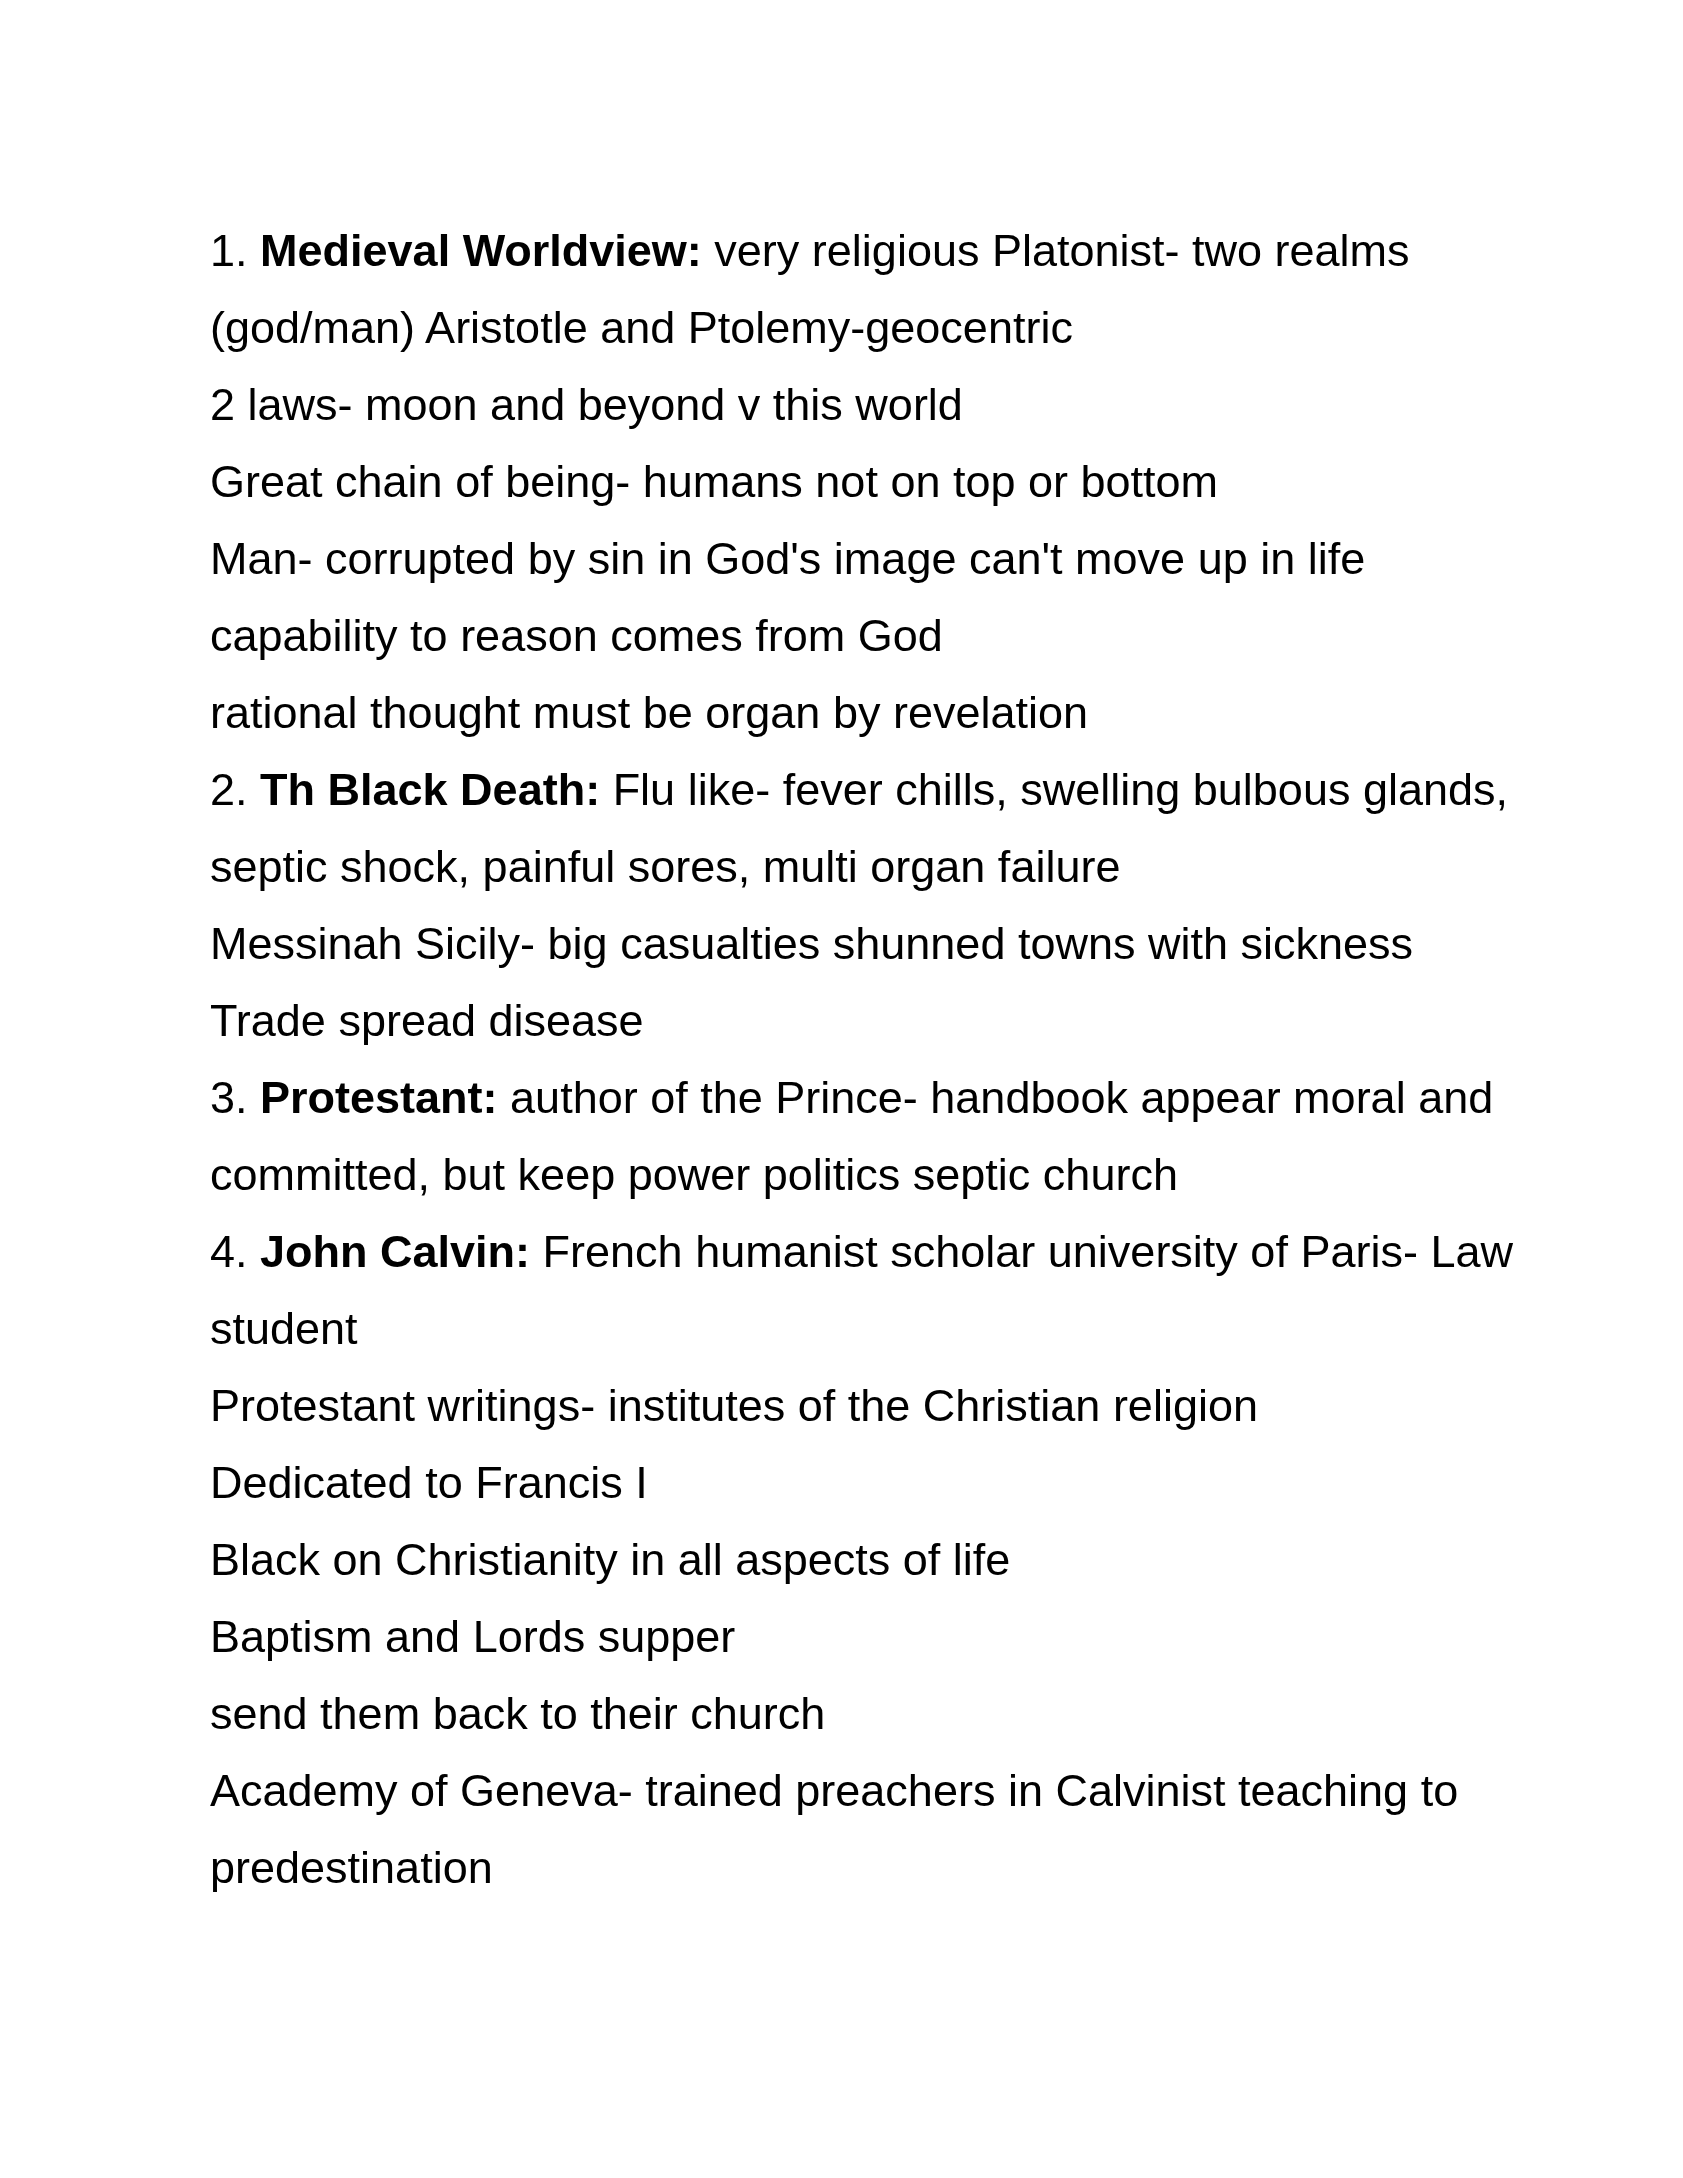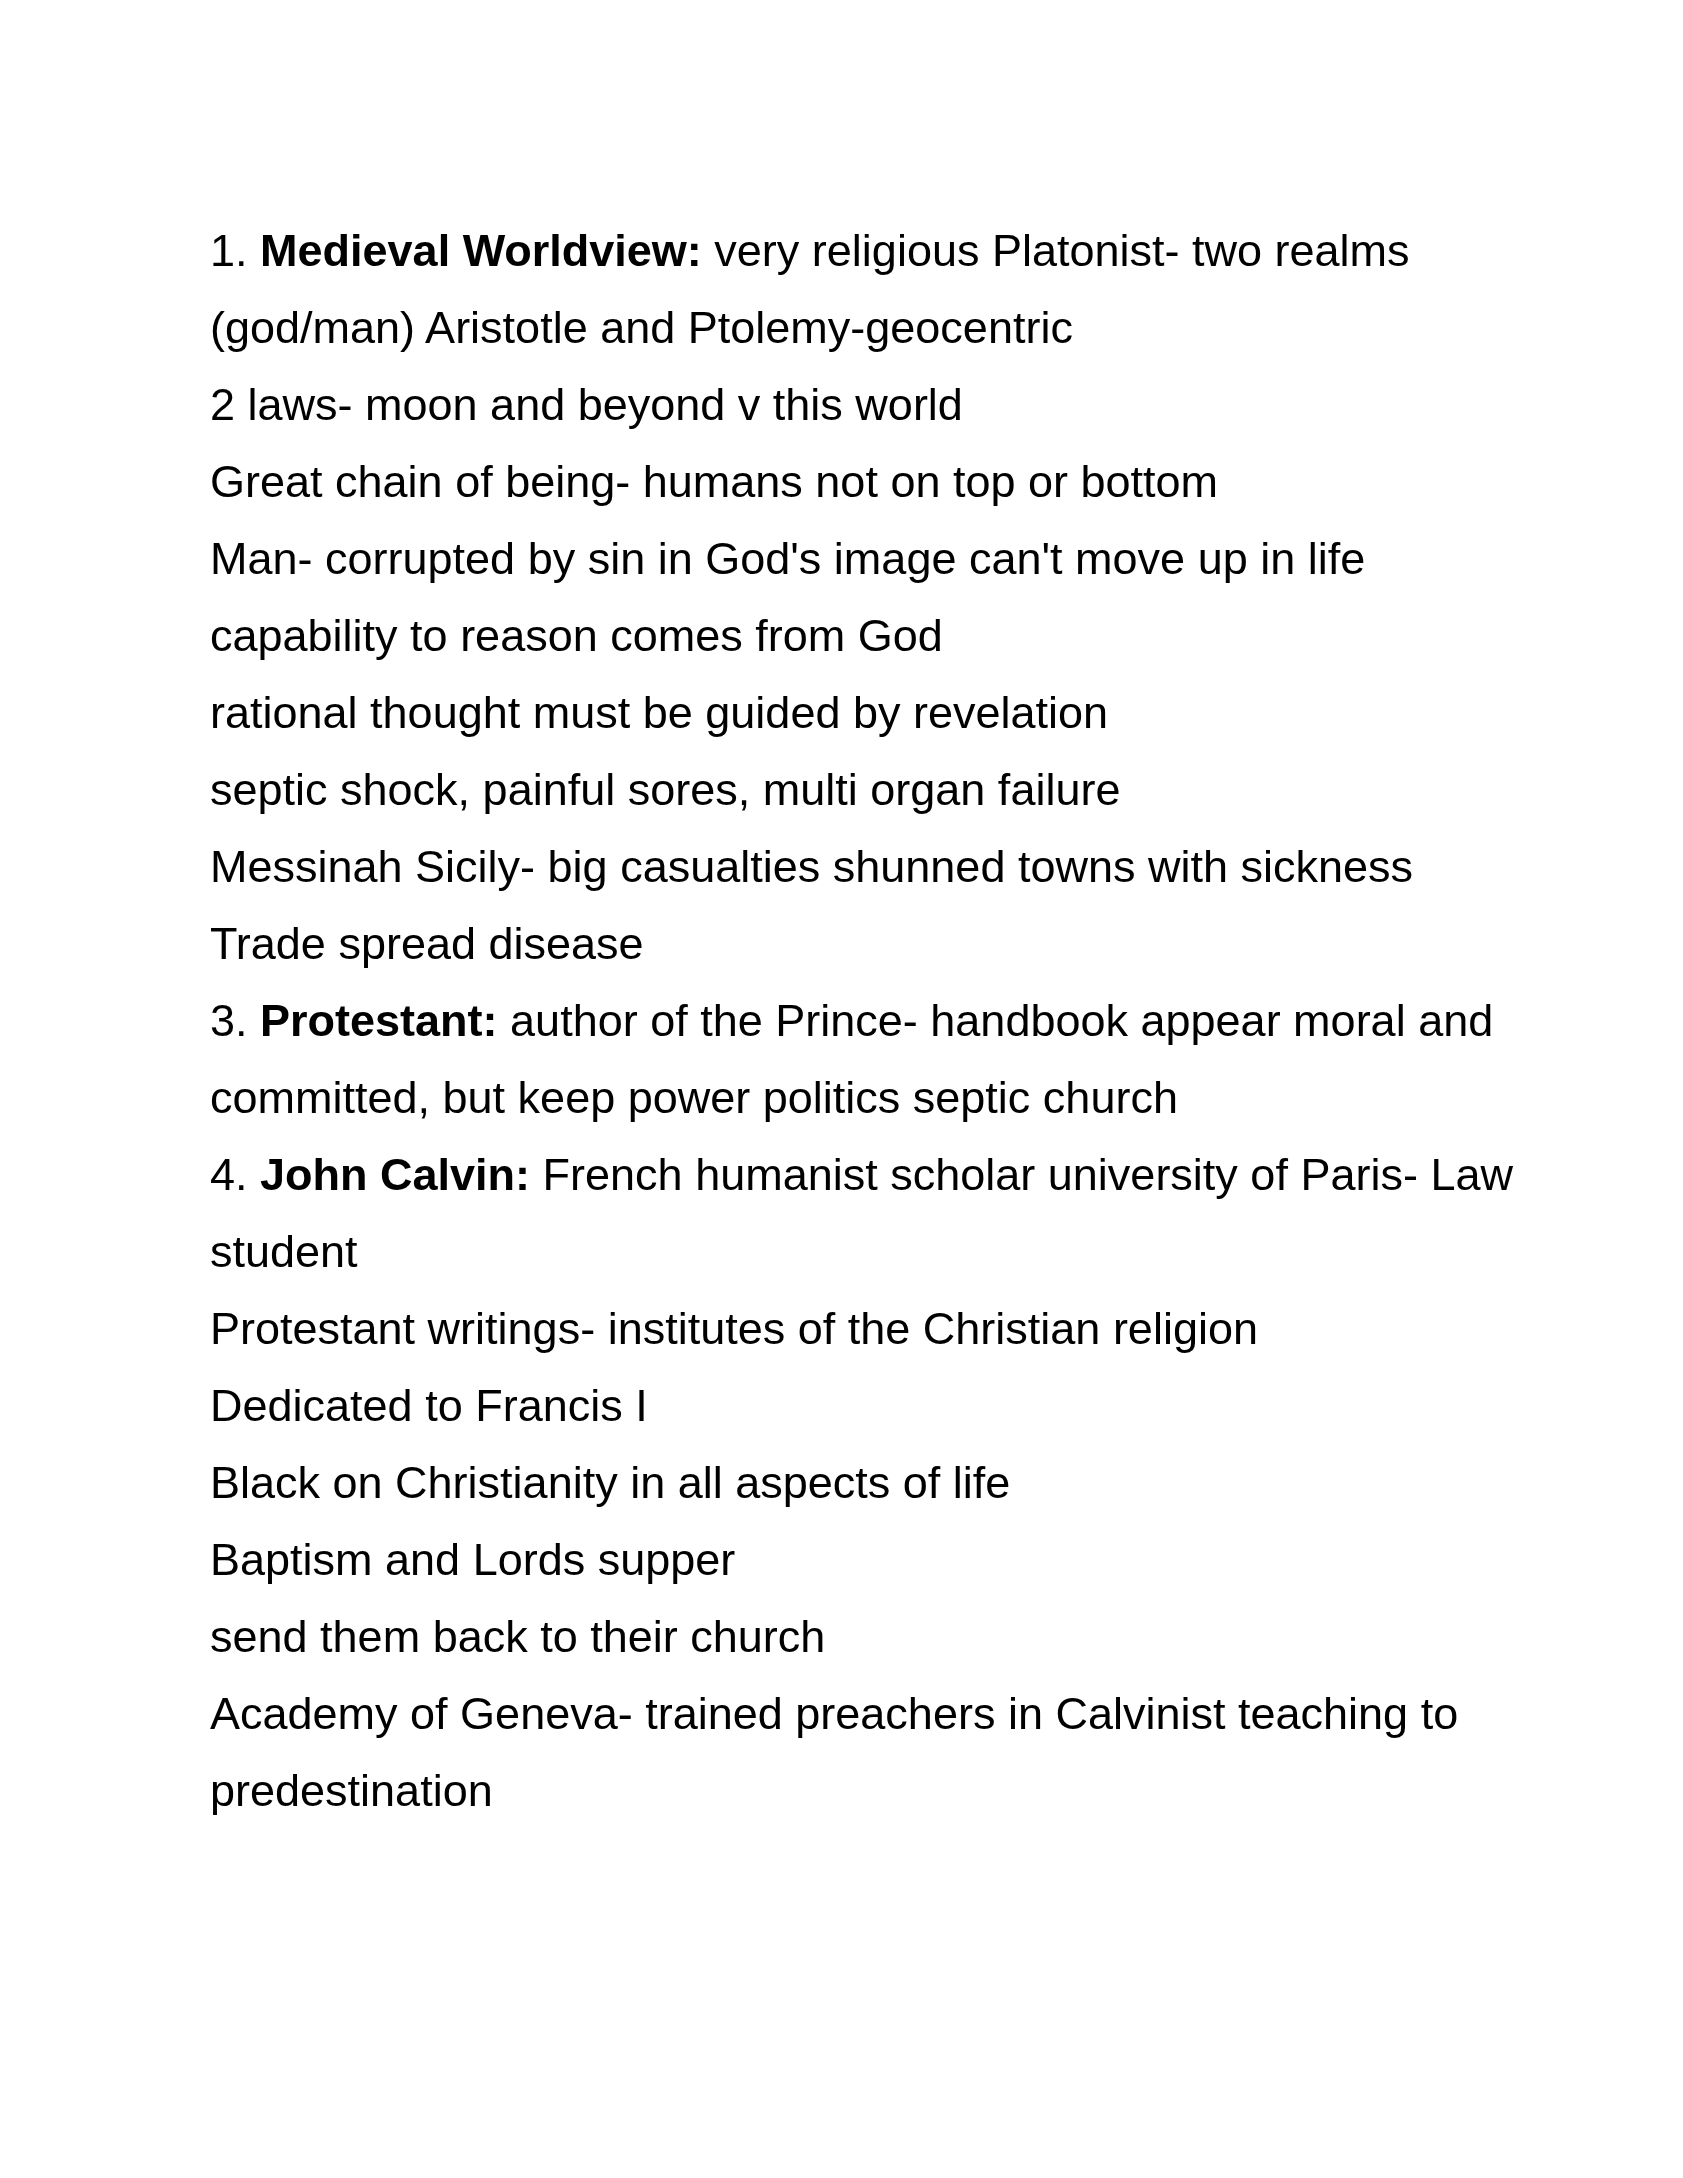--- a/index.html
+++ b/index.html
@@ -44,7 +44,7 @@
       <div class="line"><span class="seg">Great chain of being- humans not on top or bottom</span></div>
       <div class="line"><span class="seg">Man- corrupted by sin in God's image can't move up in life</span></div>
       <div class="line"><span class="seg">capability to reason comes from God</span></div>
-      <div class="line"><span class="seg">rational thought must be guided by revelation</span></div>
+      <div class="line"><span class="seg">rational thought must be organ by revelation</span></div>
       <div class="line"><span class="seg">septic shock, painful sores, multi organ failure</span></div>
       <div class="line"><span class="seg">Messinah Sicily- big casualties shunned towns with sickness</span></div>
       <div class="line"><span class="seg">Trade spread disease</span></div>

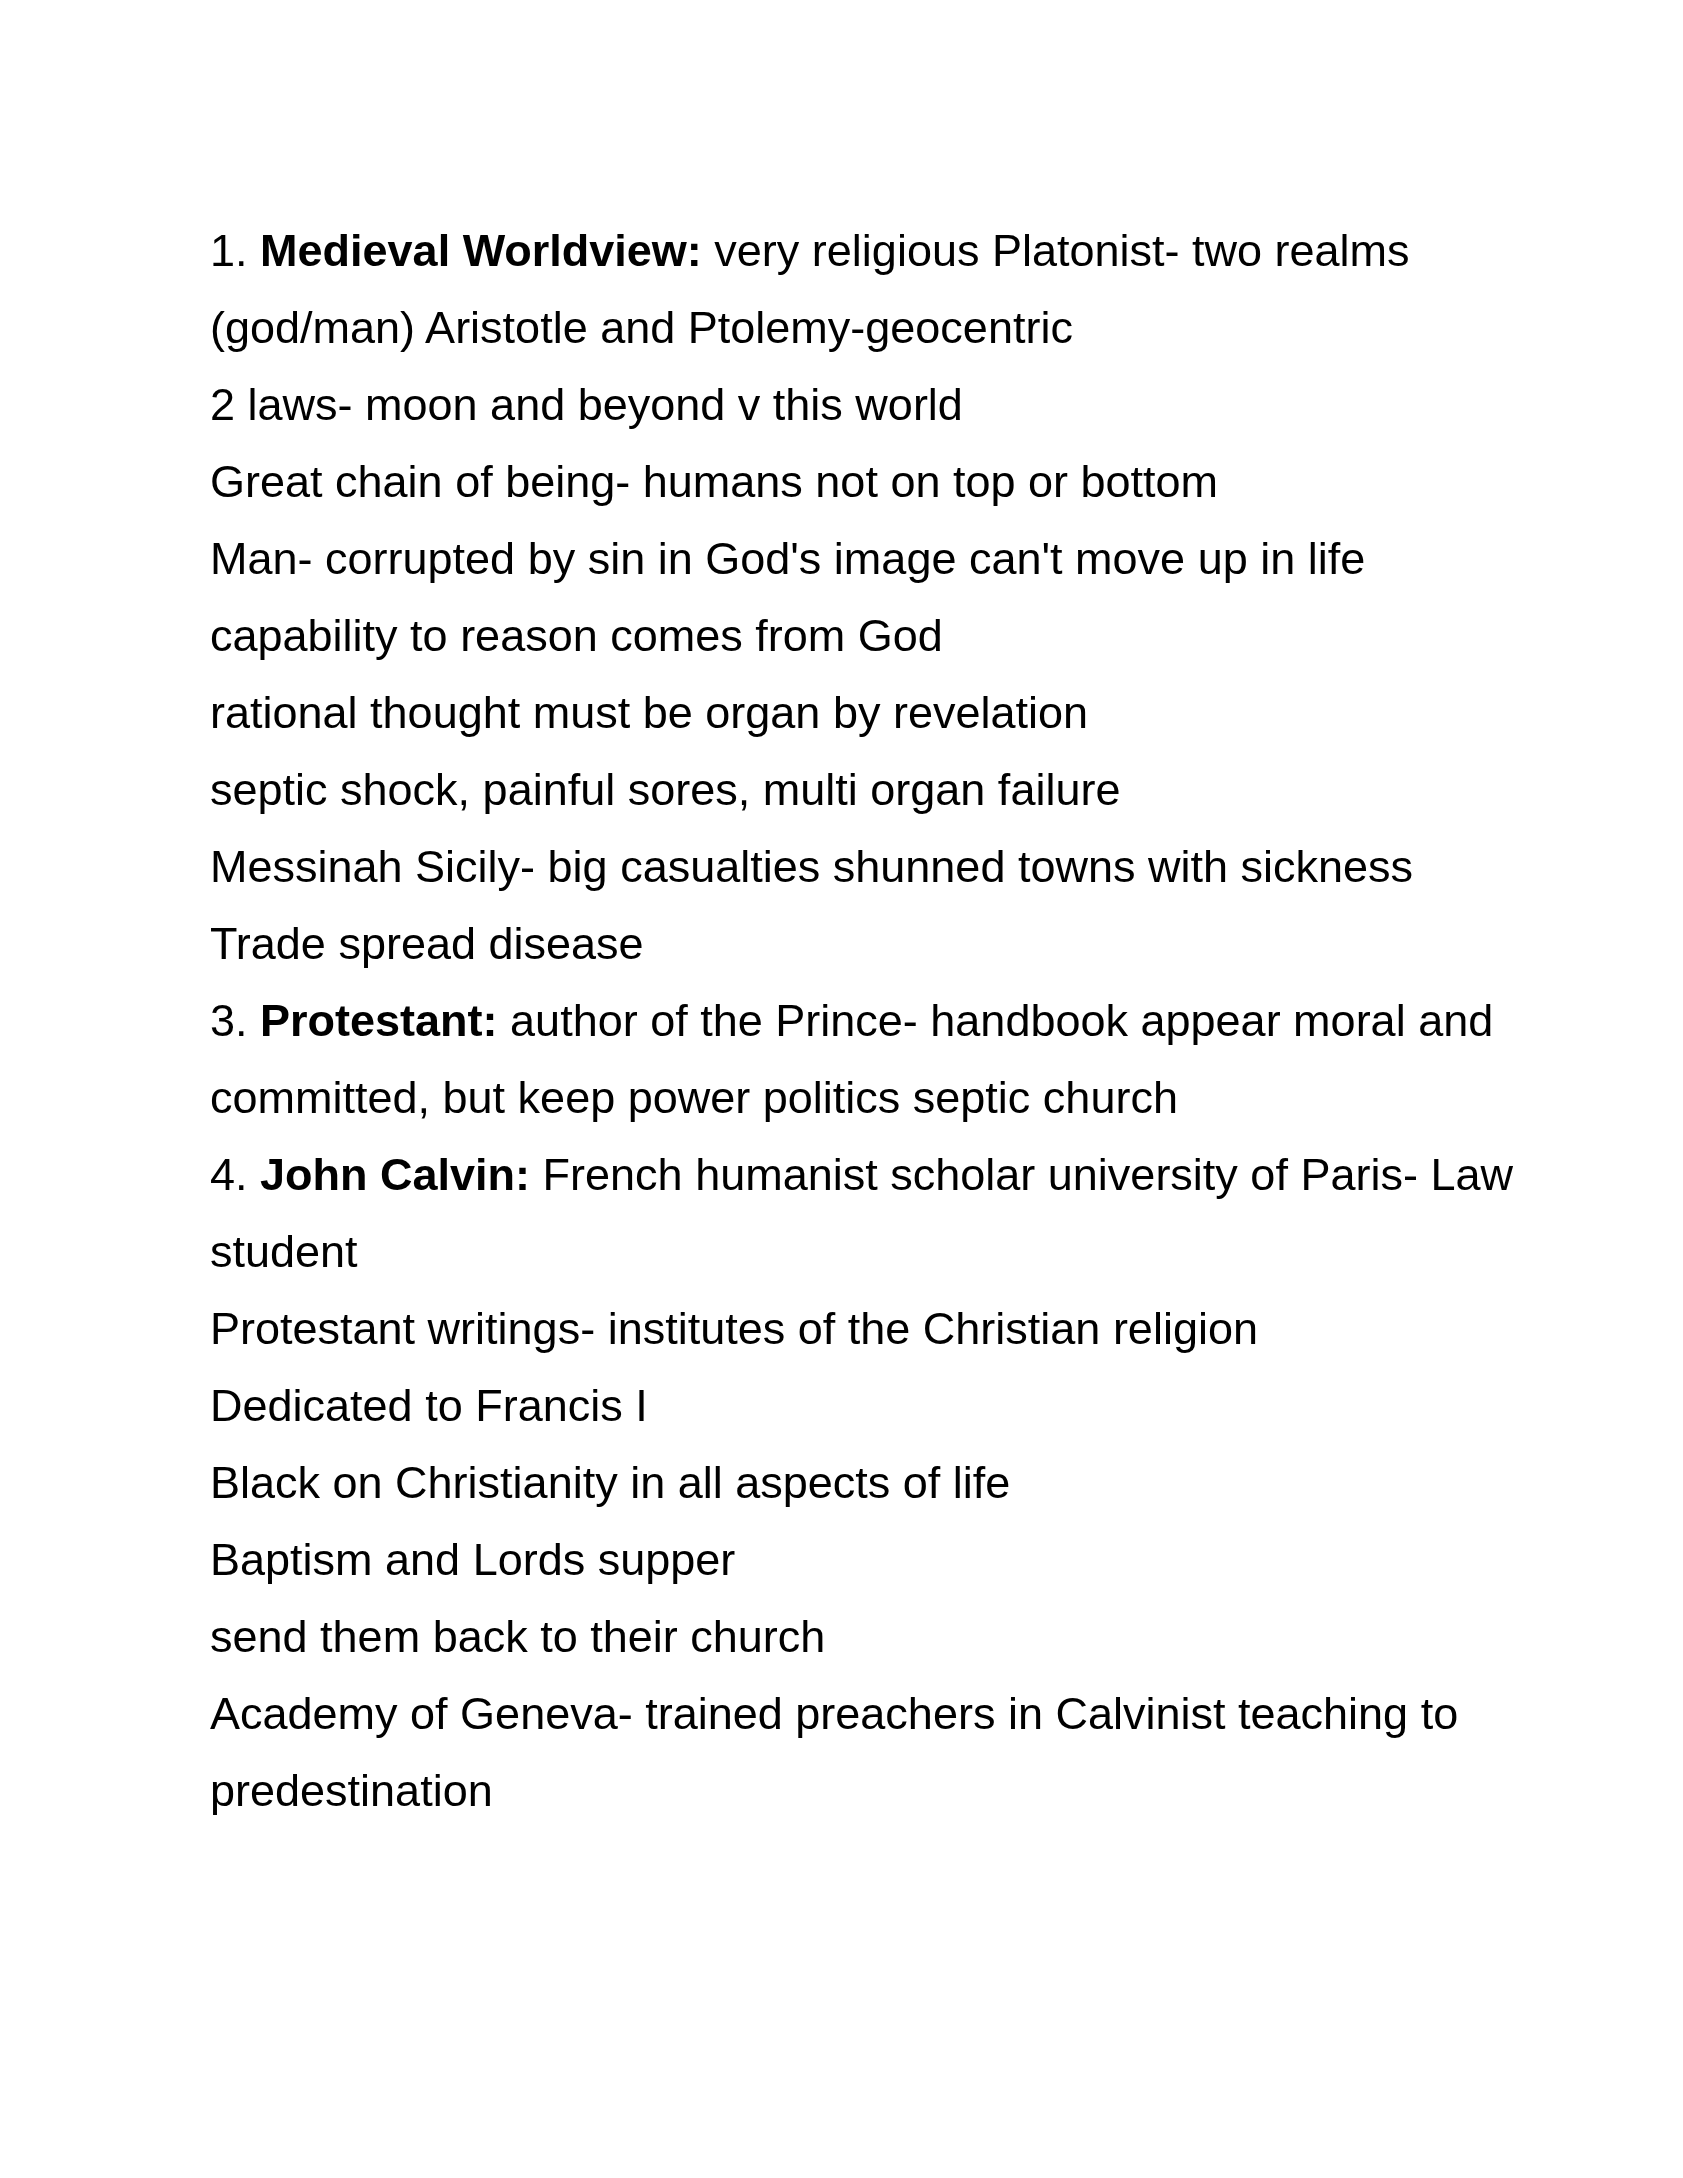--- a/index.html
+++ b/index.html
@@ -45,6 +45,7 @@
       <div class="line"><span class="seg">Man- corrupted by sin in God's image can't move up in life</span></div>
       <div class="line"><span class="seg">capability to reason comes from God</span></div>
       <div class="line"><span class="seg">rational thought must be organ by revelation</span></div>
+      <div class="line"><span class="seg">2. </span><span class="seg bold">Th Black Death:</span><span class="seg"> Flu like- fever chills, swelling bulbous glands,</span></div>
       <div class="line"><span class="seg">septic shock, painful sores, multi organ failure</span></div>
       <div class="line"><span class="seg">Messinah Sicily- big casualties shunned towns with sickness</span></div>
       <div class="line"><span class="seg">Trade spread disease</span></div>

